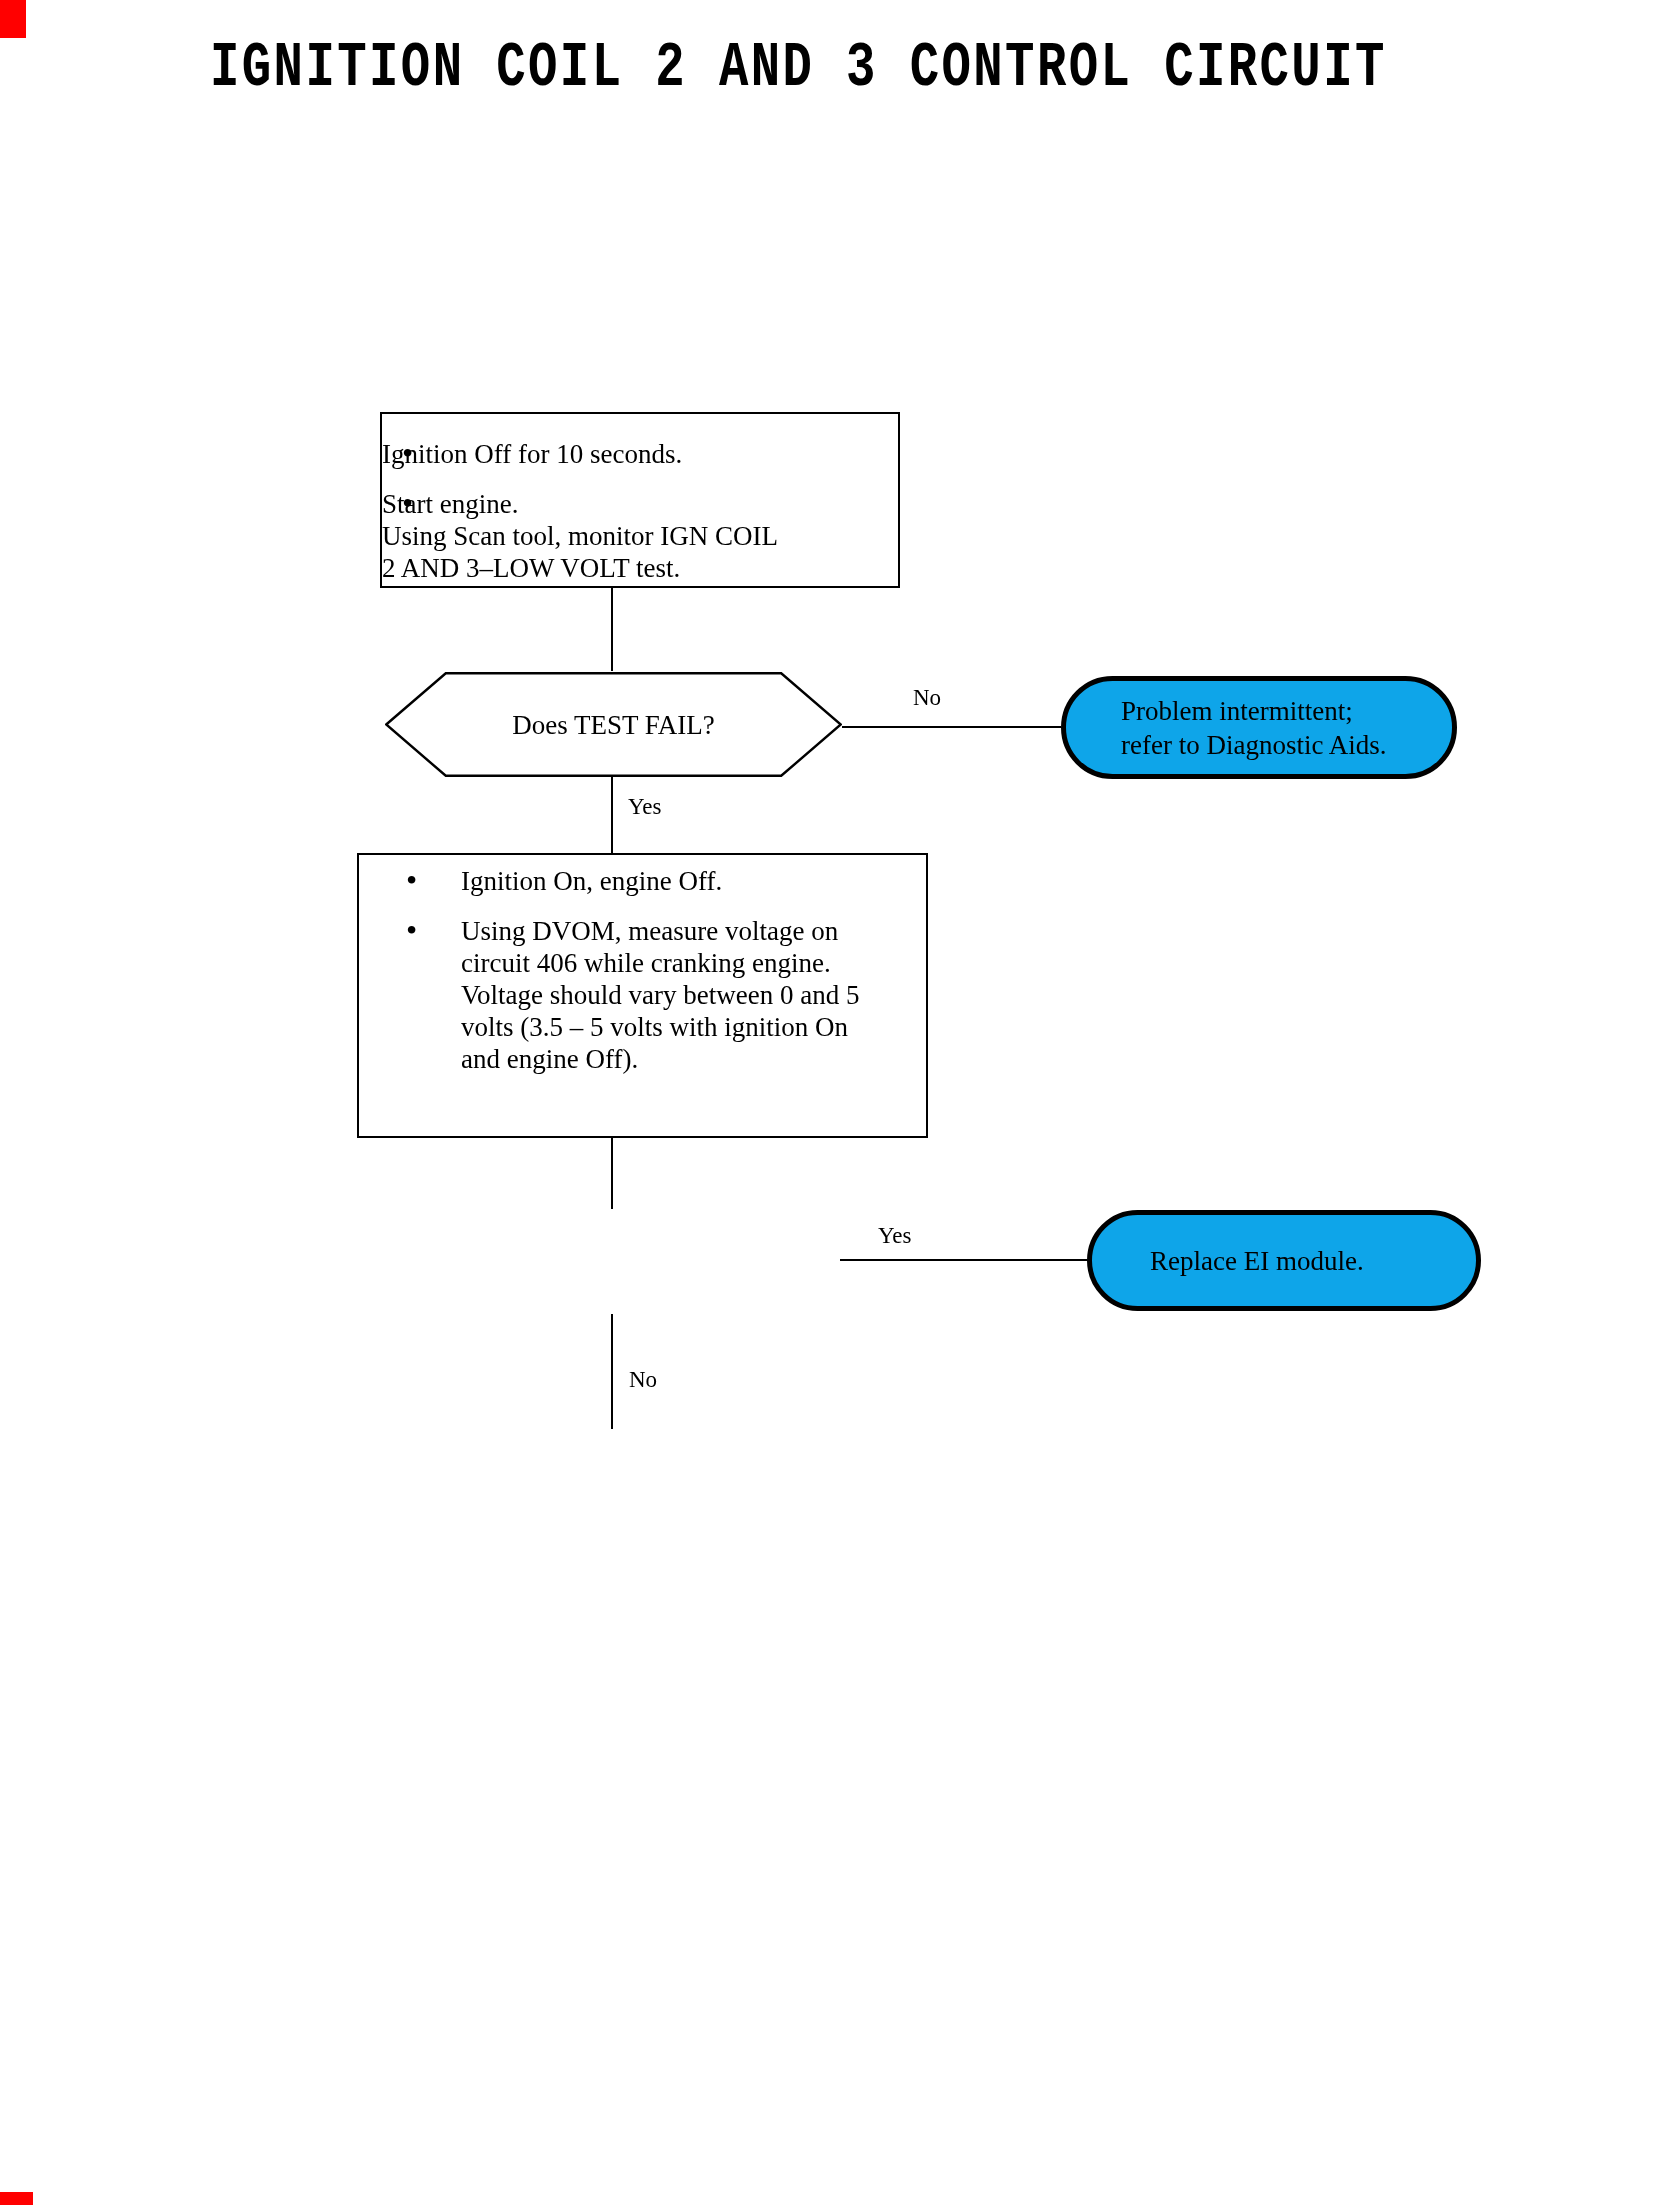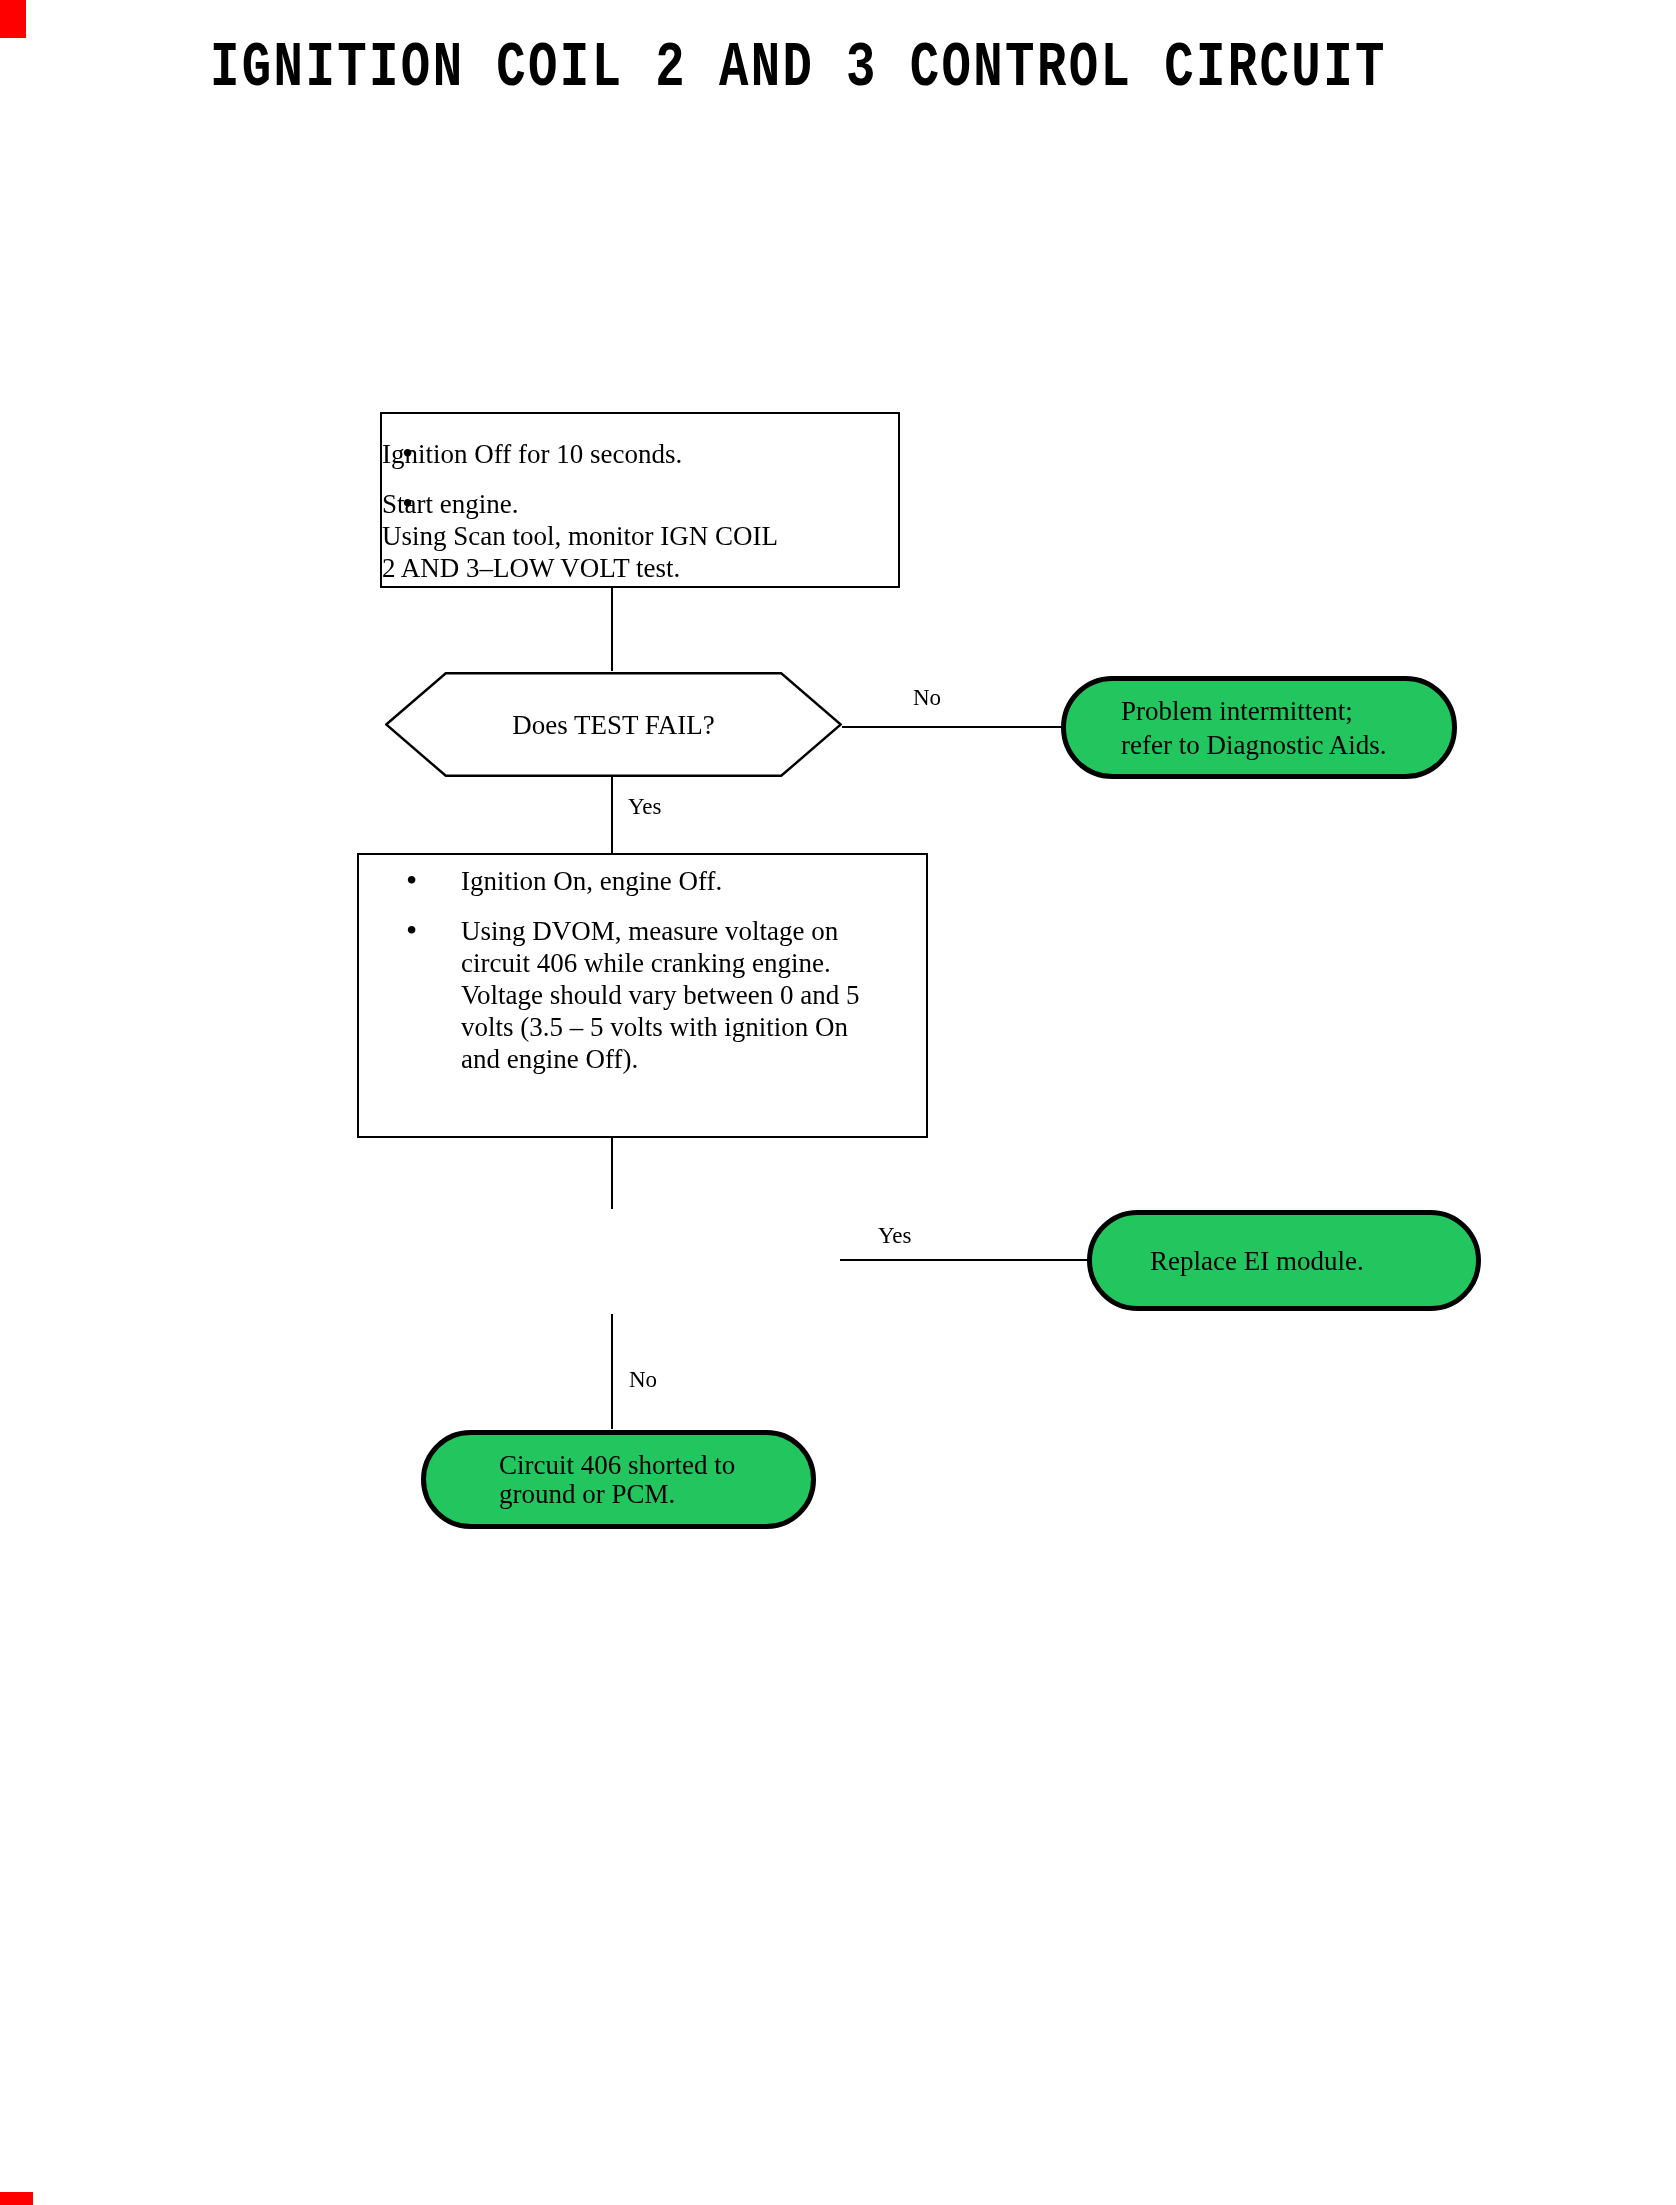--- a/index.html
+++ b/index.html
@@ -73,7 +73,7 @@
     position:absolute;
     border:5.5px solid #000;
     border-radius:607px;
-    background:#22c55e;
+    background:#0ea5e9;
     box-sizing:border-box;
     display:flex;
     align-items:center;

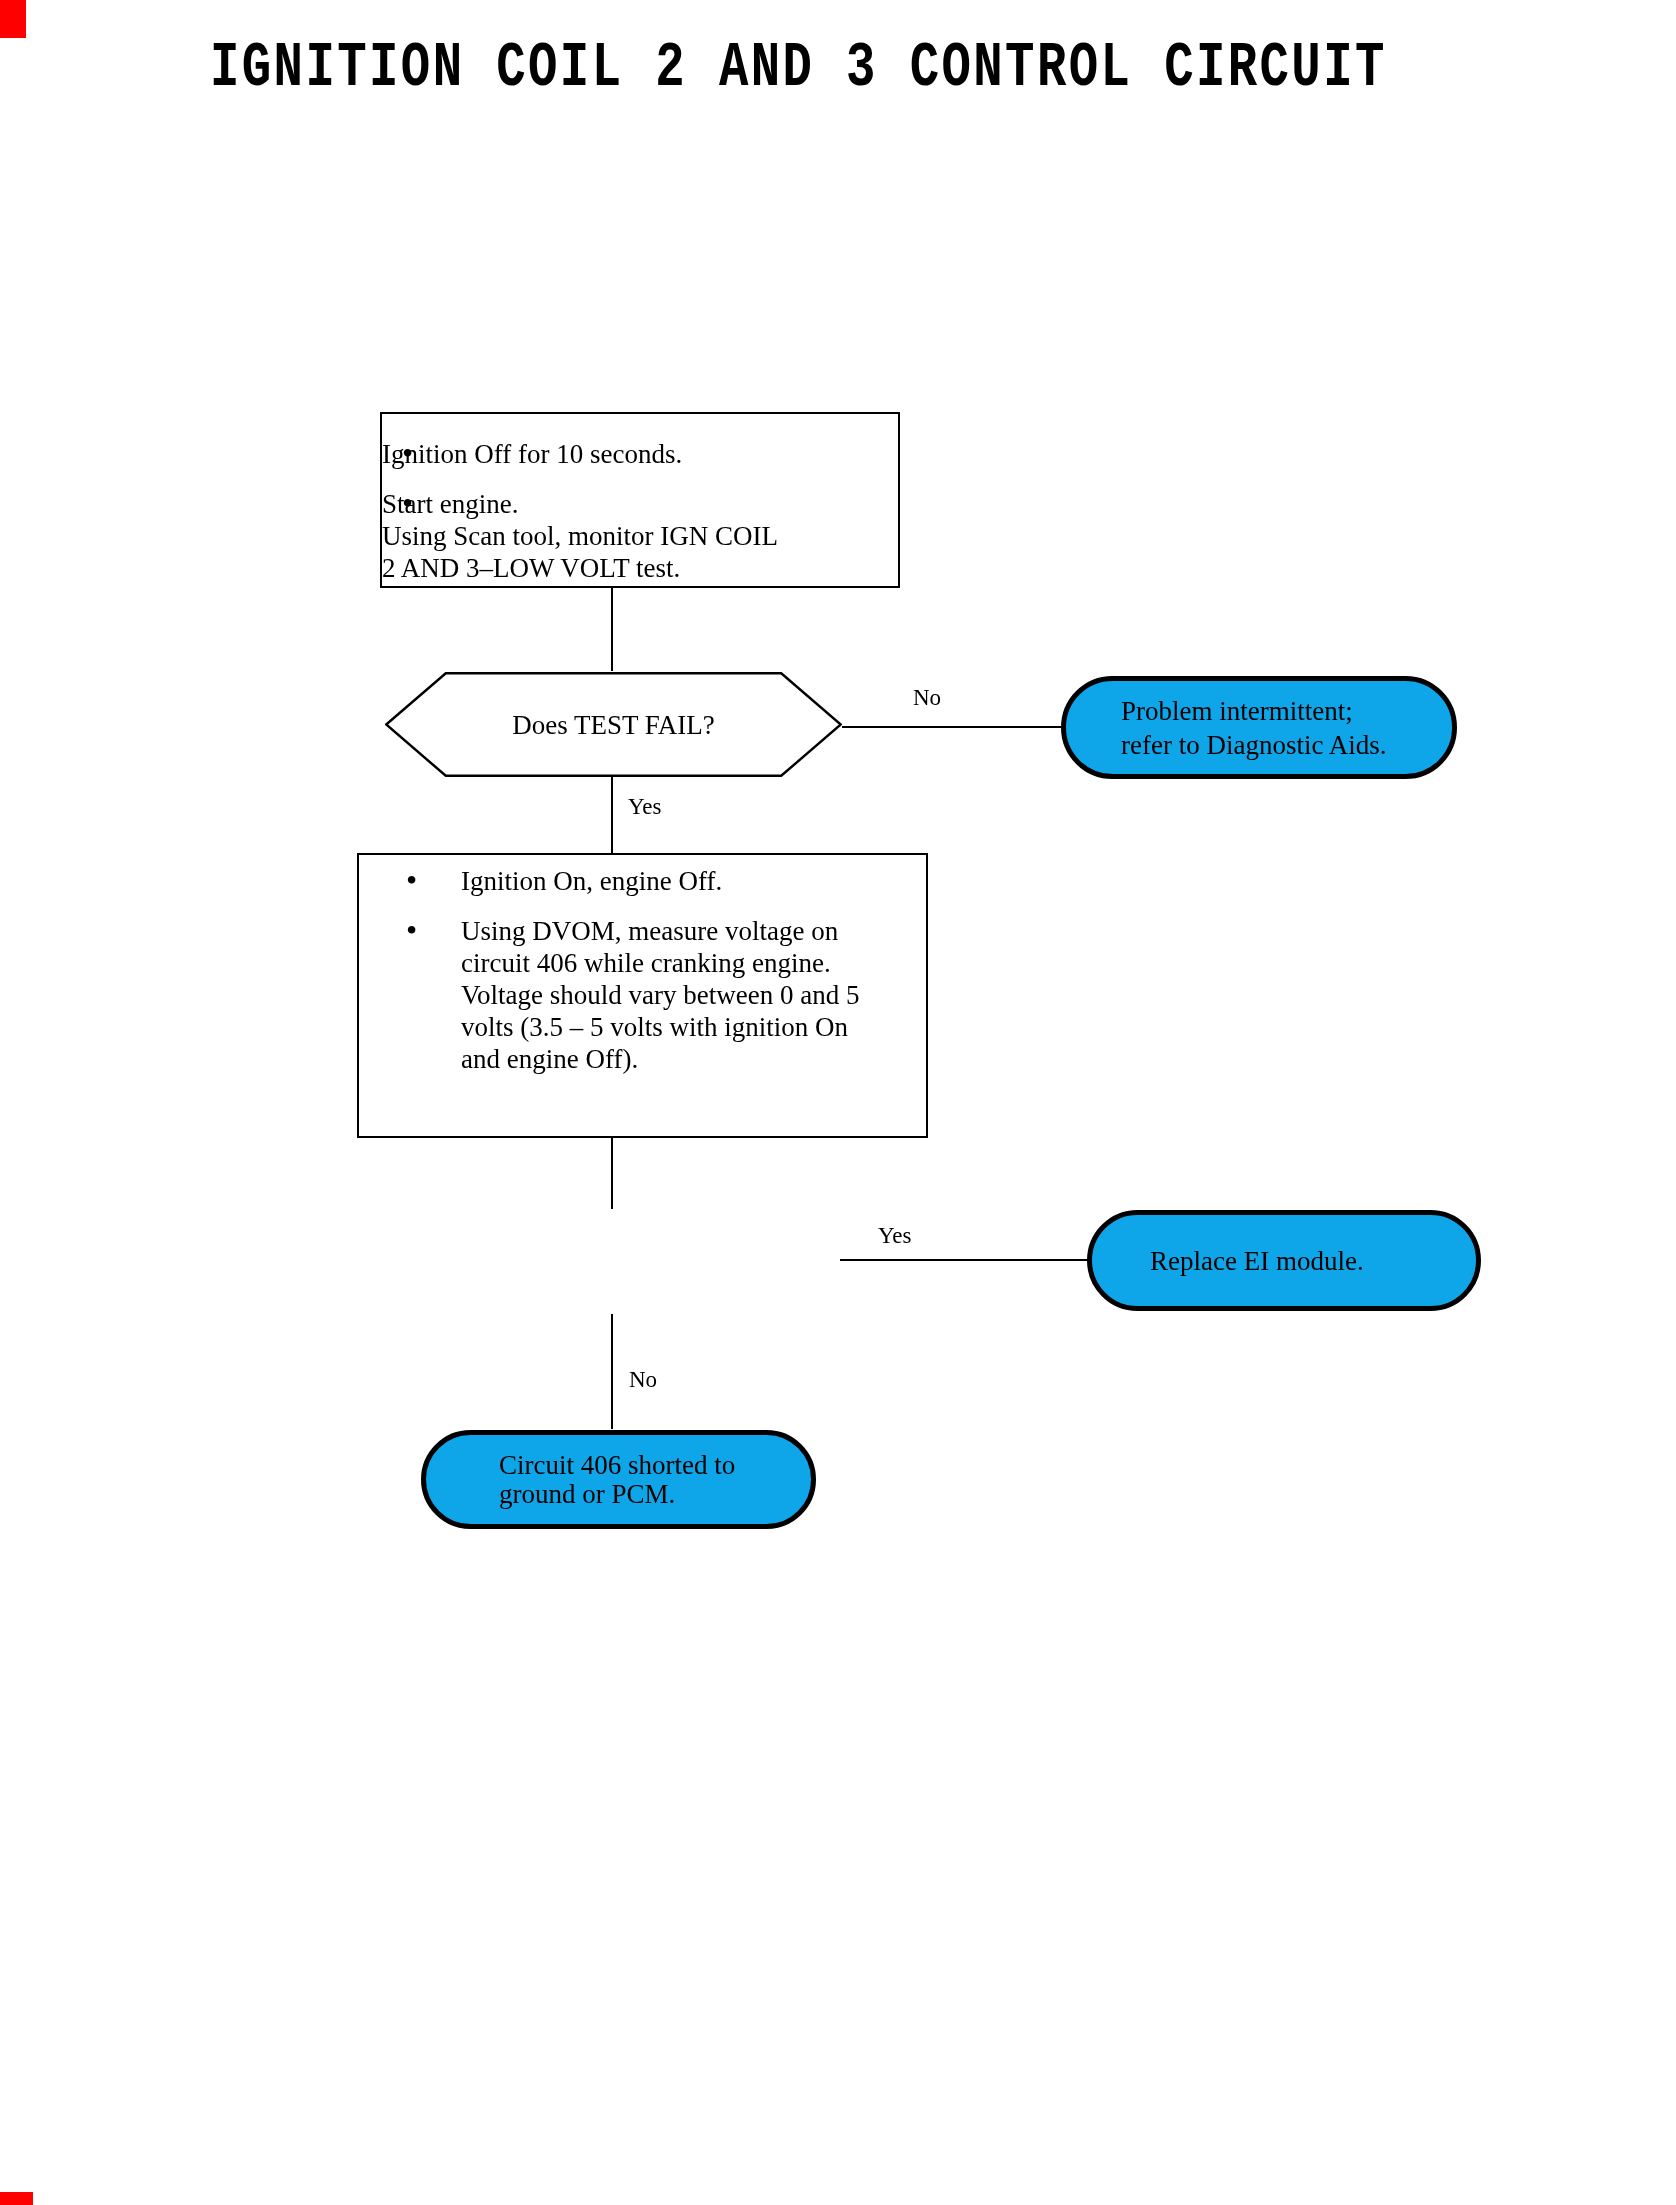--- a/index.html
+++ b/index.html
@@ -162,10 +162,6 @@
   <div class="line v" style="left:611px;top:1314px;height:115px;"></div>
   <div class="edge-label" style="left:629px;top:1365px;">No</div>
 
-  <div class="stadium stadium3">
-    <div class="txt">Circuit 406 shorted to
-ground or PCM.</div>
-  </div>
 
 </div>
 

